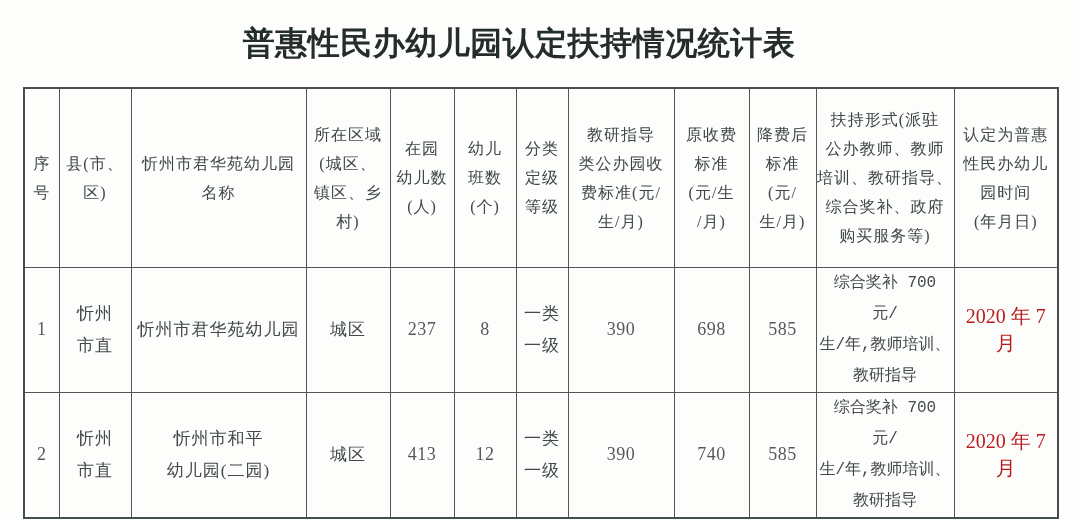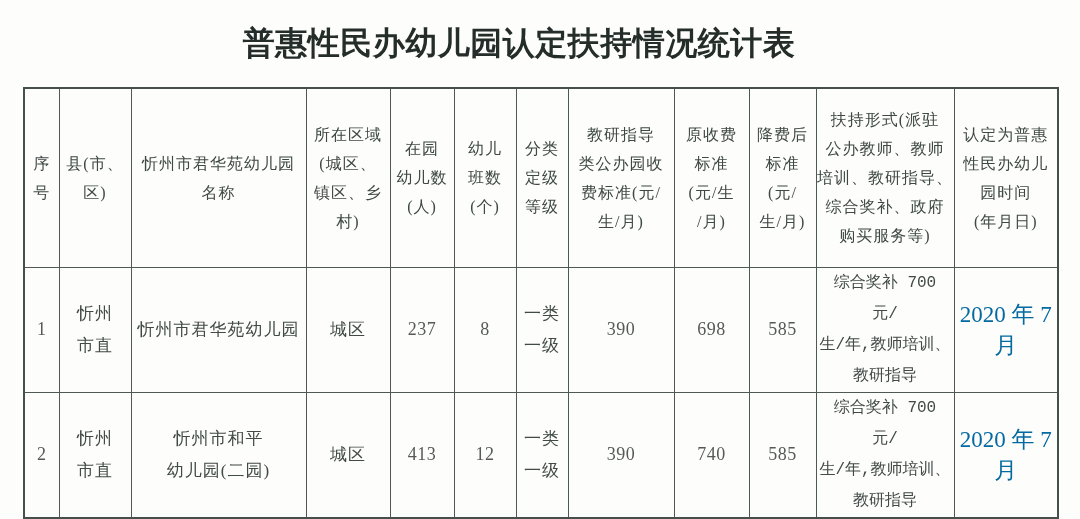--- a/index.html
+++ b/index.html
@@ -71,9 +71,9 @@
     font-family: Liberation Mono, monospace;
   }
   td.date {
-    font-size: 23px;
+    font-size: 20px;
     letter-spacing: 0px;
-    color: #0369a1;
+    color: #b91c1c;
   }
 </style>
 </head>

